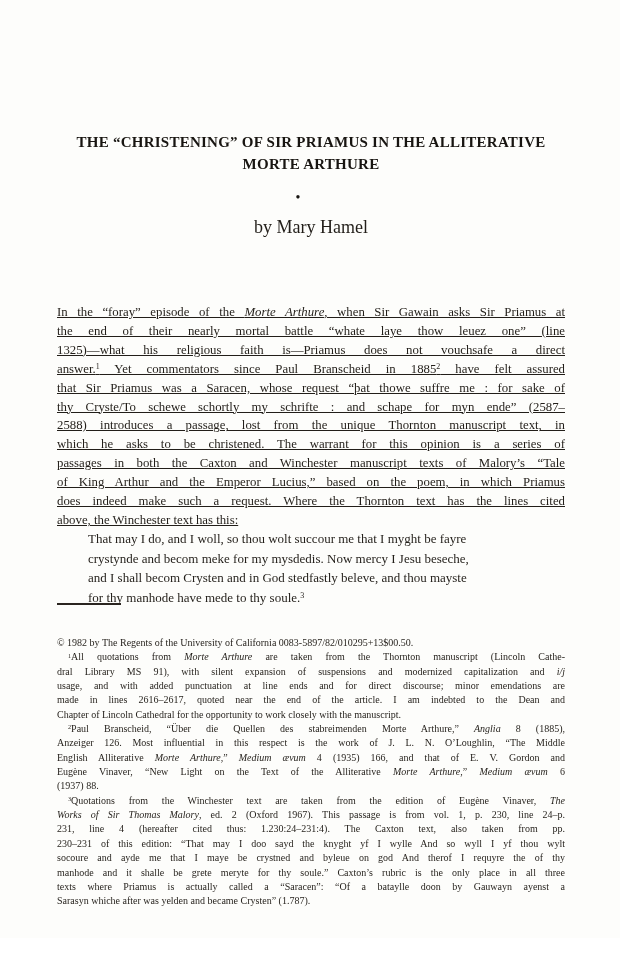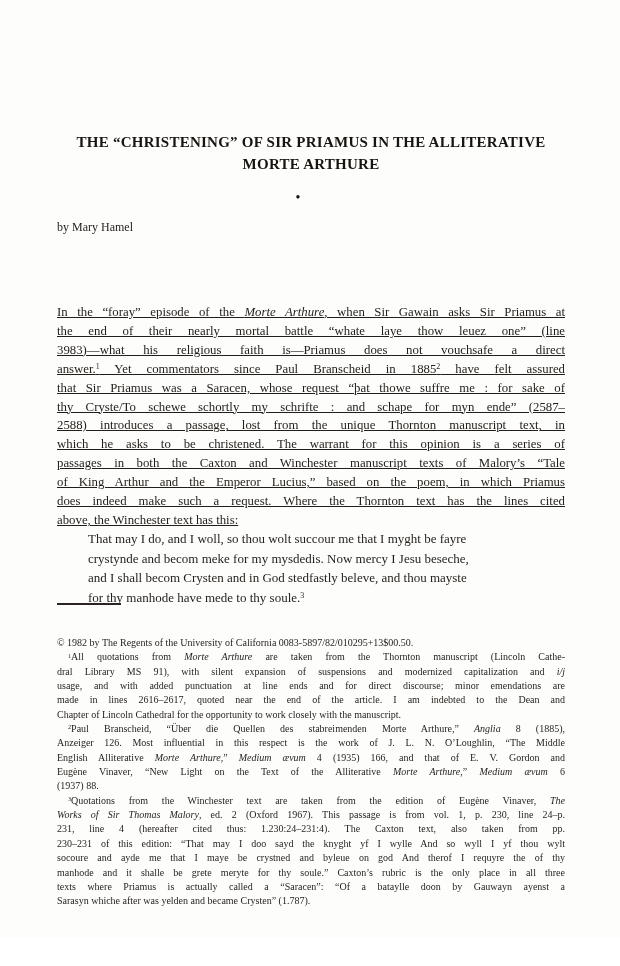--- a/index.html
+++ b/index.html
@@ -41,8 +41,8 @@
     top: 218px;
     left: 57px;
     width: 508px;
-    text-align: left;
-    font-size: 12px;
+    text-align: center;
+    font-size: 18px;
     line-height: 18px;
   }
   .para {

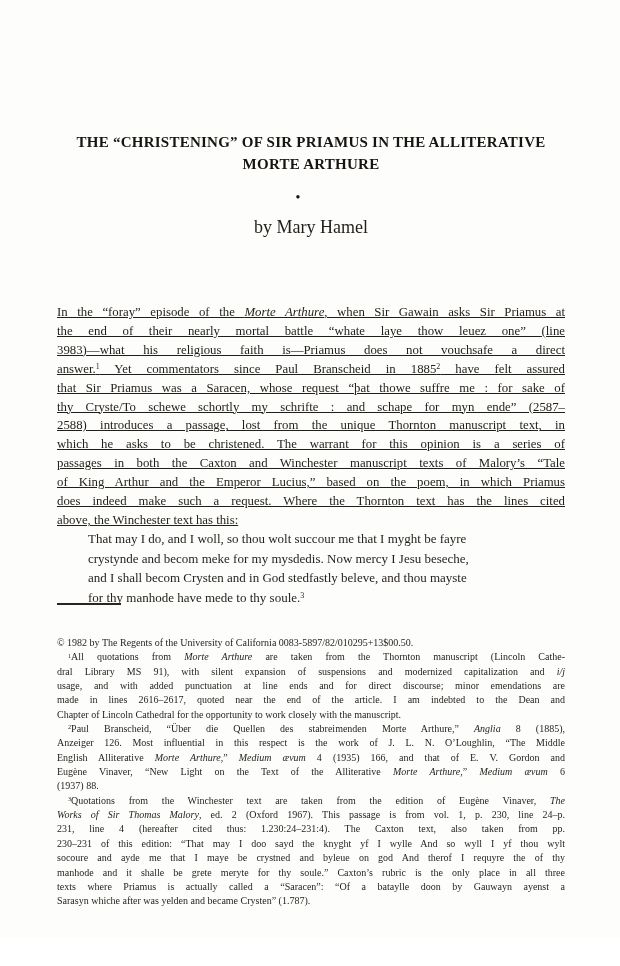--- a/index.html
+++ b/index.html
@@ -114,7 +114,7 @@
   <div class="para">
       <div class="line">In the “foray” episode of the <i>Morte Arthure</i>, when Sir Gawain asks Sir Priamus at</div>
       <div class="line">the end of their nearly mortal battle “whate laye thow leuez one” (line</div>
-      <div class="line">3983)—what his religious faith is—Priamus does not vouchsafe a direct</div>
+      <div class="line">1325)—what his religious faith is—Priamus does not vouchsafe a direct</div>
       <div class="line">answer.<sup>1</sup> Yet commentators since Paul Branscheid in 1885<sup>2</sup> have felt assured</div>
       <div class="line">that Sir Priamus was a Saracen, whose request “þat thowe suffre me : for sake of</div>
       <div class="line">thy Cryste/To schewe schortly my schrifte : and schape for myn ende” (2587–</div>

